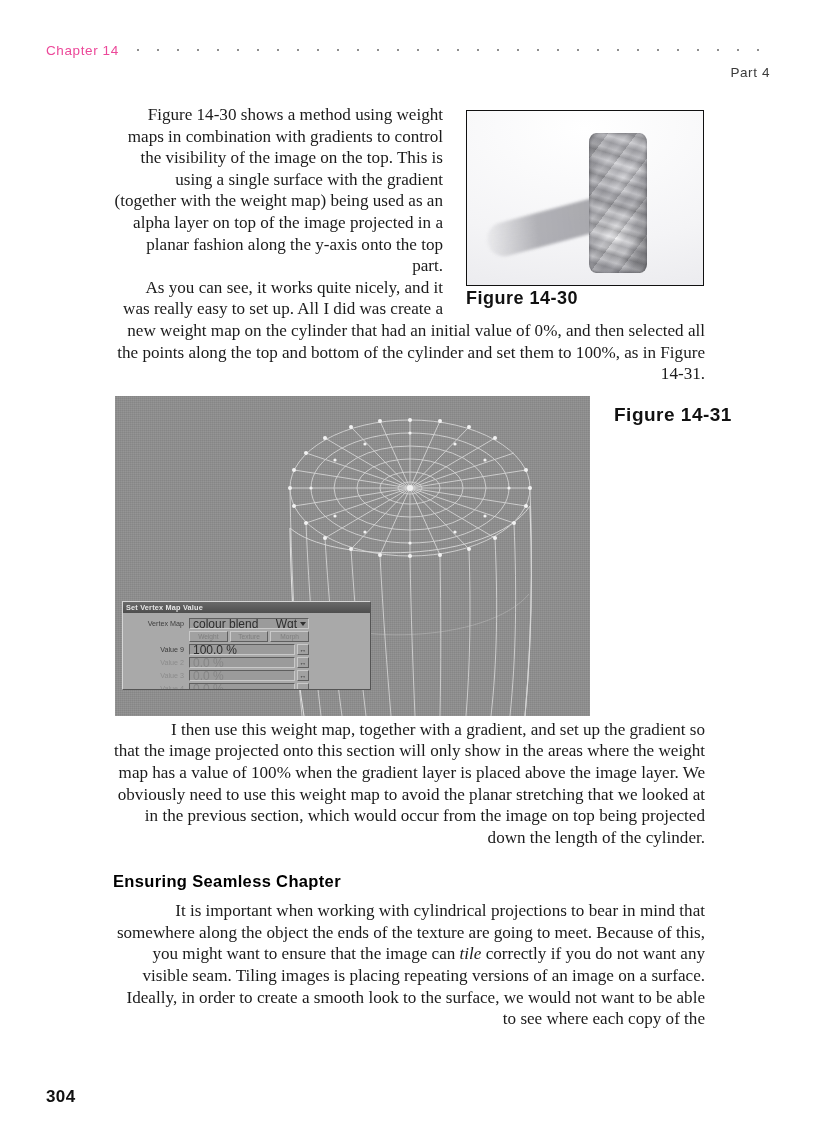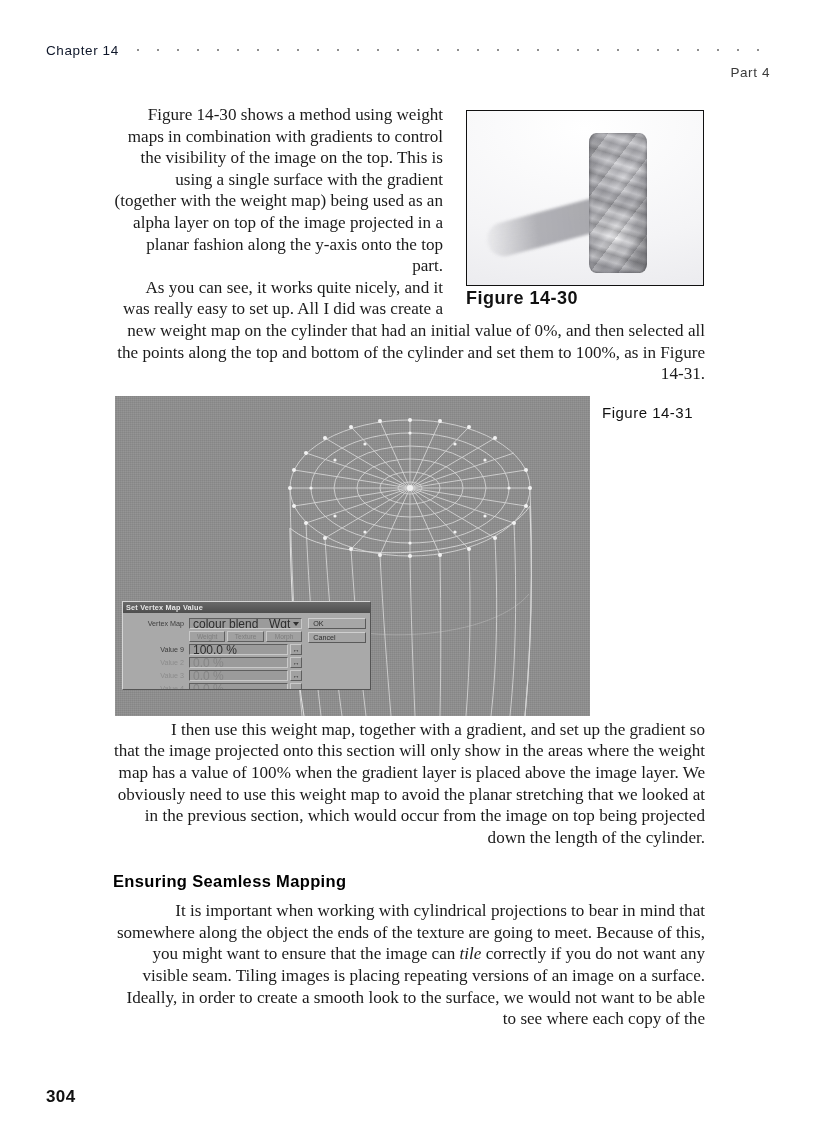--- a/index.html
+++ b/index.html
@@ -30,7 +30,7 @@
     font-family: "Liberation Sans", "DejaVu Sans", sans-serif;
     font-size: 13.5px;
     letter-spacing: 0.6px;
-    color: #0f172a;
+    color: #ec4899;
     white-space: nowrap;
   }
   .dot-leader {

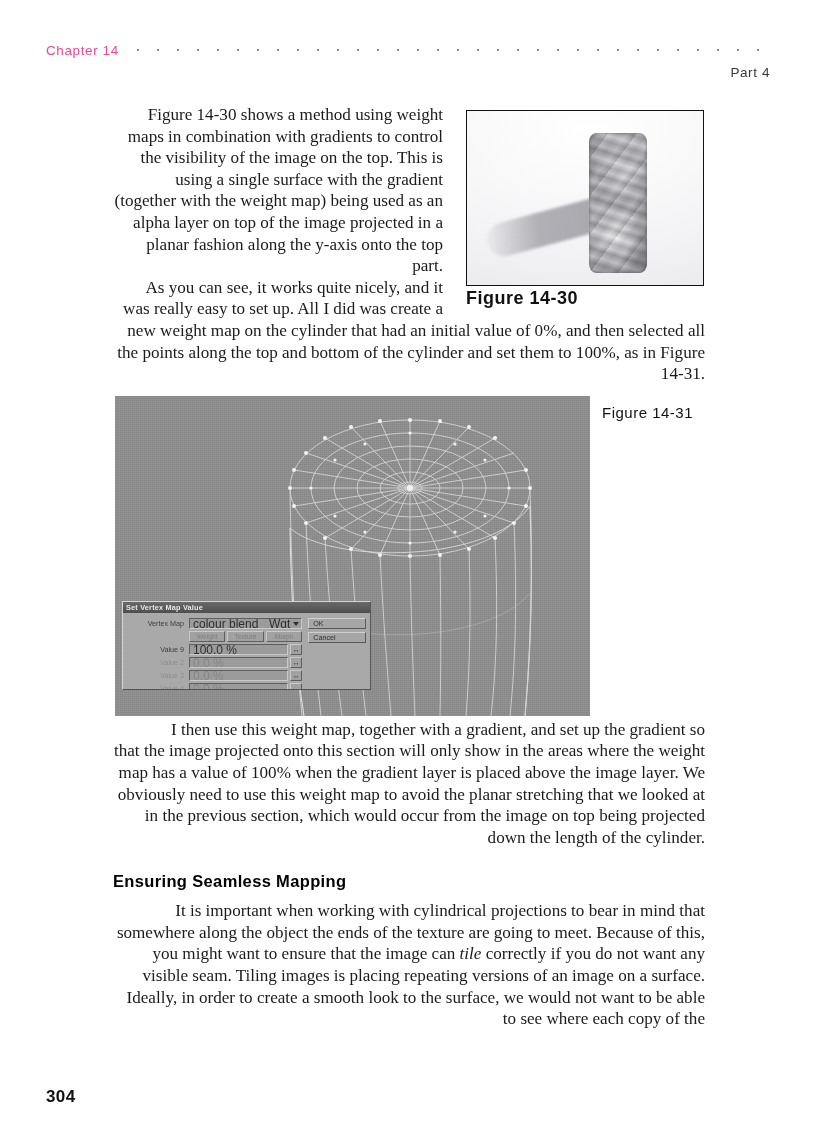--- a/index.html
+++ b/index.html
@@ -184,11 +184,11 @@
 
   .fig31-cap {
     position: absolute;
-    left: 487px;
+    left: 499px;
     top: 8px;
     font-family: "Liberation Sans", "DejaVu Sans", sans-serif;
-    font-size: 15px;
-    font-weight: normal;
+    font-size: 19px;
+    font-weight: bold;
     letter-spacing: 0.5px;
     color: #111;
     white-space: nowrap;

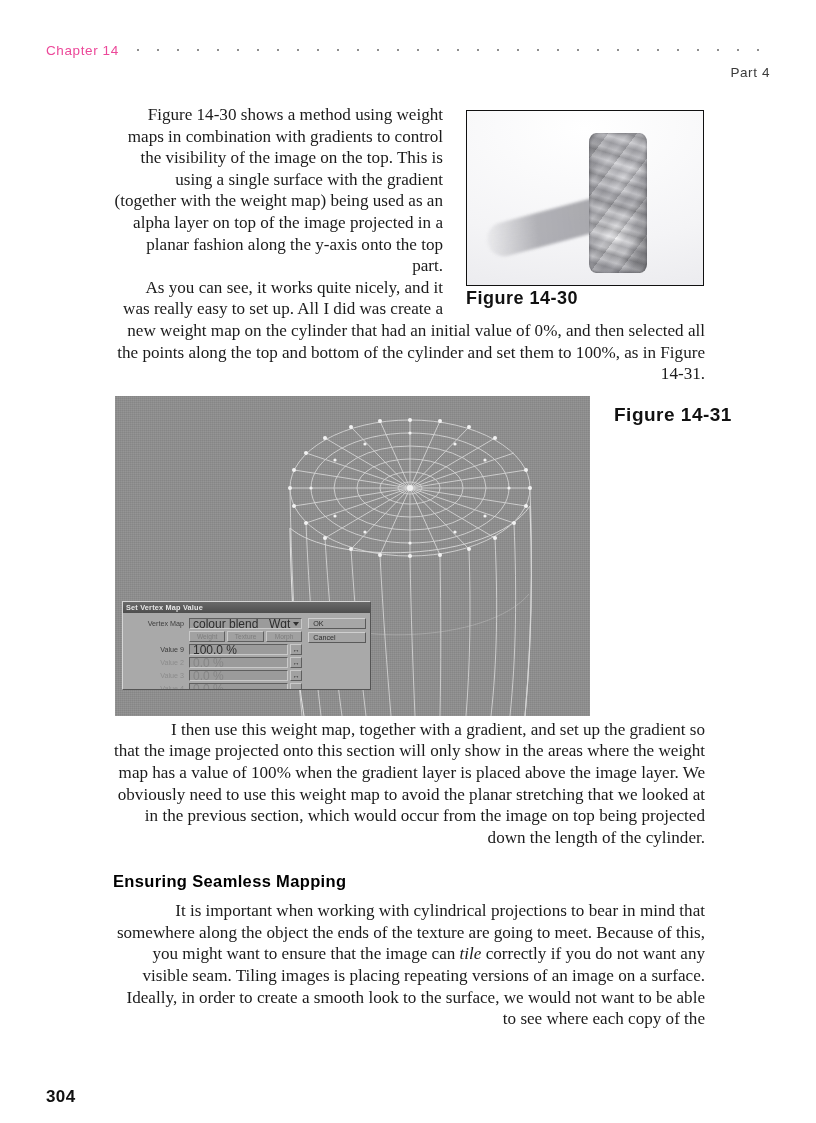--- a/index.html
+++ b/index.html
@@ -510,10 +510,6 @@
           </div>
 
         </div>
-        <div class="lw-right">
-          <div class="lw-btn">OK</div>
-          <div class="lw-btn">Cancel</div>
-        </div>
       </div>
     </div>
   </div>

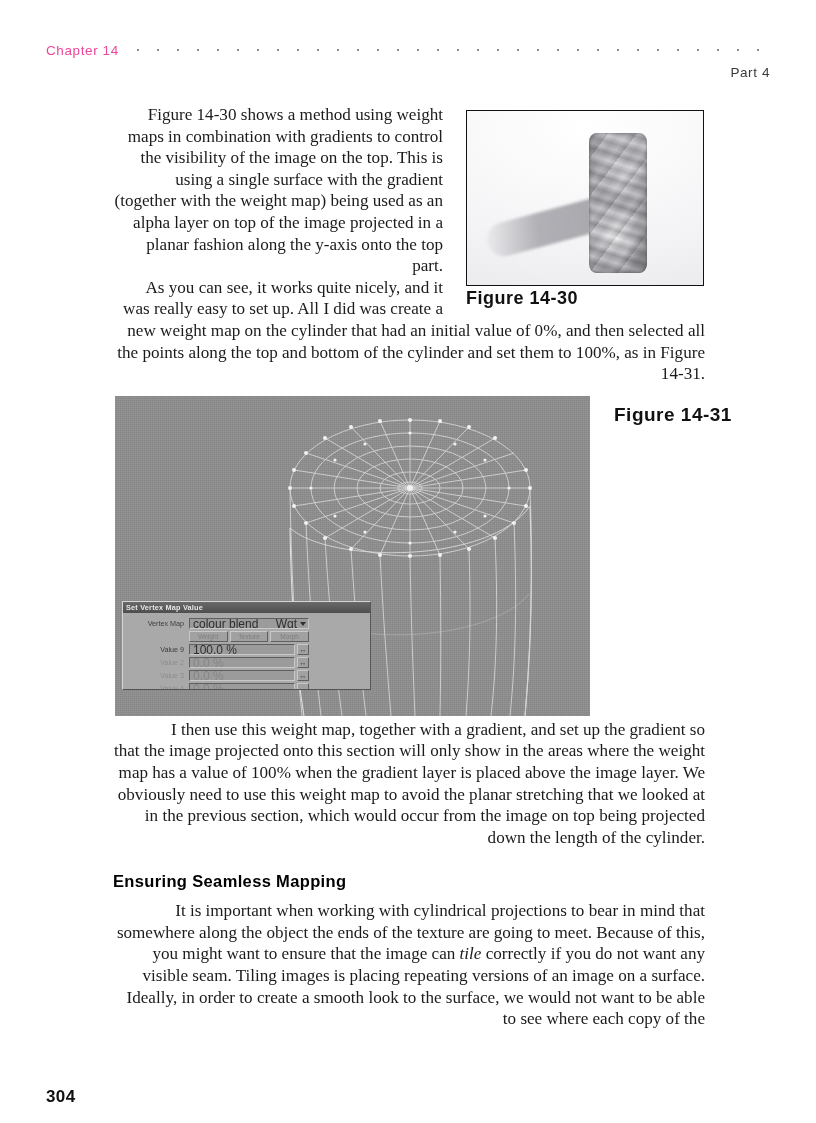--- a/index.html
+++ b/index.html
@@ -526,7 +526,7 @@
 
   <p class="body indent">I then use this weight map, together with a gradient, and set up the gradient so that the image projected onto this section will only show in the areas where the weight map has a value of 100% when the gradient layer is placed above the image layer. We obviously need to use this weight map to avoid the planar stretching that we looked at in the previous section, which would occur from the image on top being projected down the length of the cylinder.</p>
 
-  <h2 class="section-head">Ensuring Seamless Mapping</h2>
+  <h2 class="section-head">Ensuring Seamless Chapter</h2>
 
   <p class="body"><span>It is important when working with cylindrical projections to bear in mind that somewhere along the object the ends of the texture are going to meet. Because of this, you might want to ensure that the image can </span><span class="ital">tile</span><span> correctly if you do not want any visible seam. Tiling images is placing repeating versions of an image on a surface. Ideally, in order to create a smooth look to the surface, we would not want to be able to see where each copy of the</span></p>
 </div>

